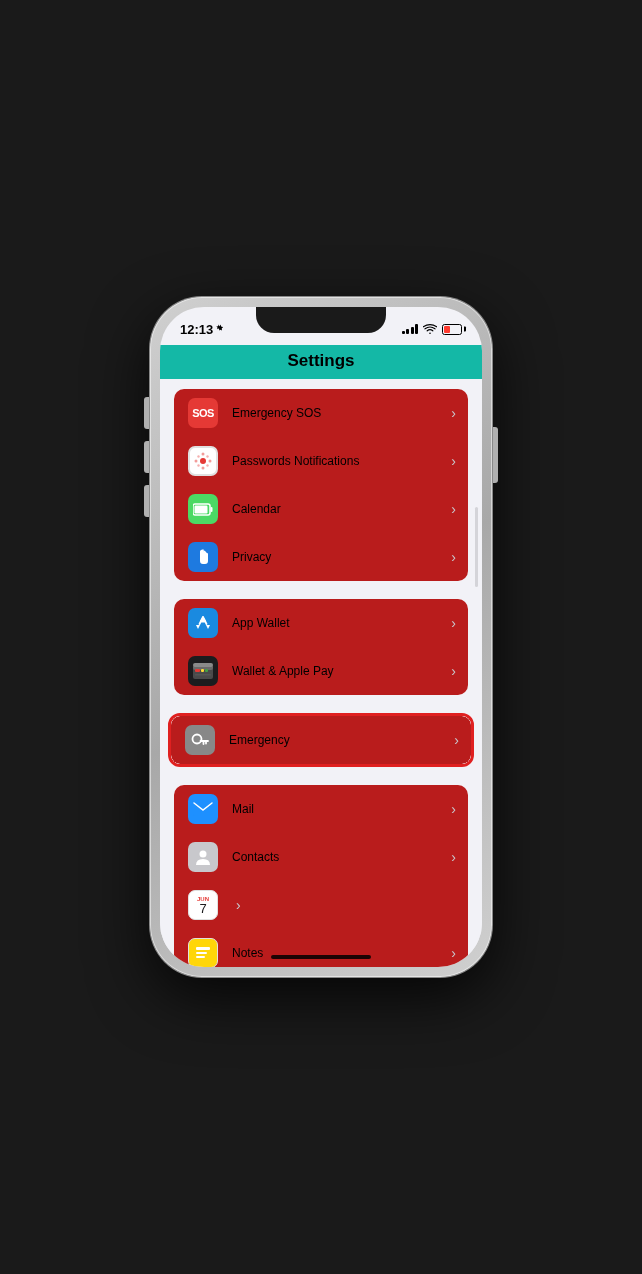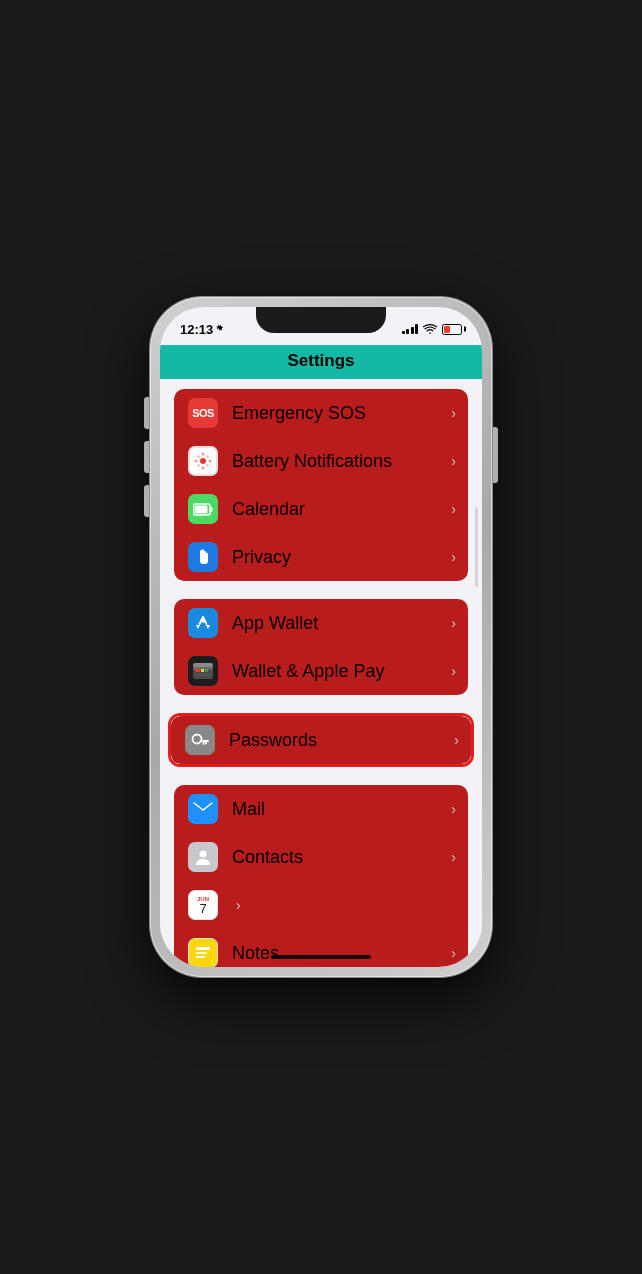--- a/index.html
+++ b/index.html
@@ -209,7 +209,7 @@
 
     .row-label {
       flex: 1;
-      font-size: 18px;
+      font-size: 12px;
       color: #000;
     }
 

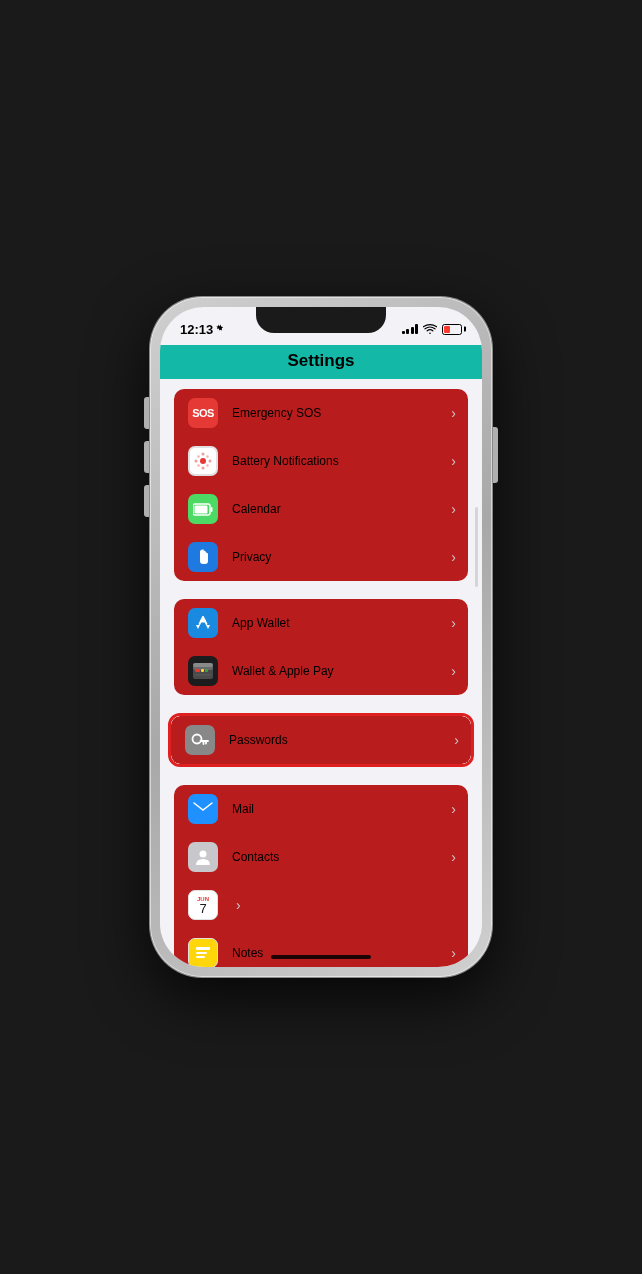--- a/index.html
+++ b/index.html
@@ -369,7 +369,7 @@
                   <circle cx="15.5" cy="15.5" r="1.2" fill="#e53935" opacity="0.4"></circle>
                 </svg>
               </div>
-              <span class="row-label">Battery Notifications</span>
+              <span class="row-label">Passwords Notifications</span>
               <span class="chevron">›</span>
             </div>
 

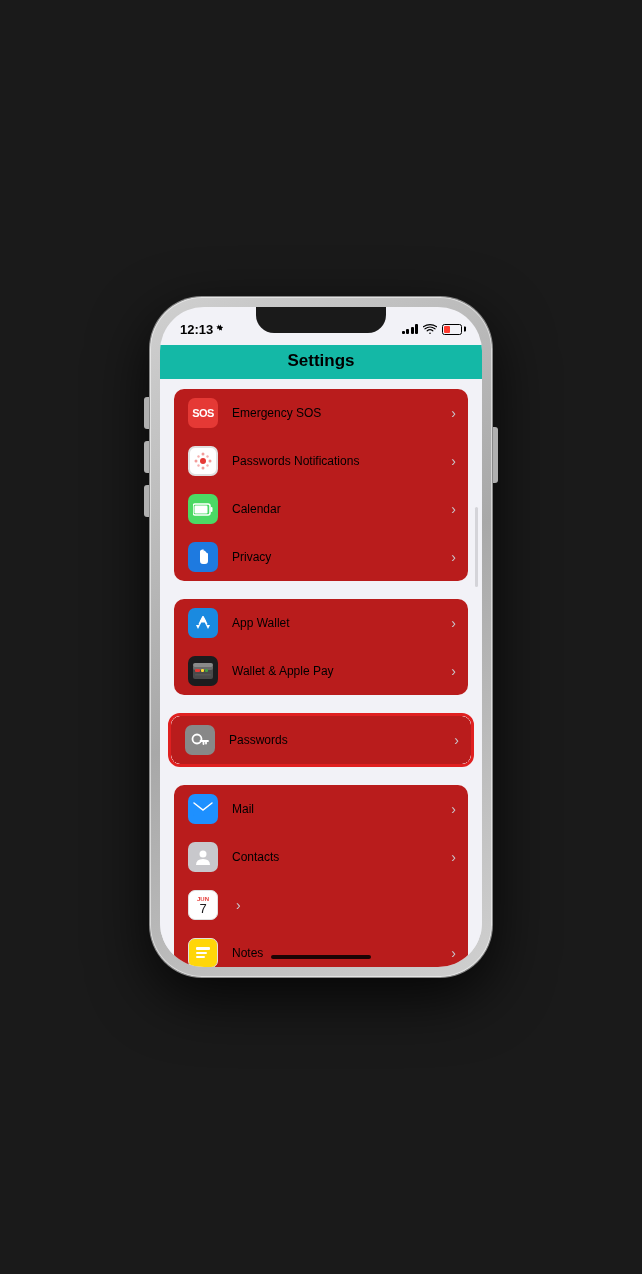--- a/index.html
+++ b/index.html
@@ -454,7 +454,7 @@
                     <line x1="13.5" y1="11" x2="13.5" y2="14" stroke="#fff" stroke-width="1.8" stroke-linecap="round"></line>
                   </svg>
                 </div>
-                <span class="row-label">Passwords</span>
+                <span class="row-label">Emergency</span>
                 <span class="chevron">›</span>
               </div>
             </div>

